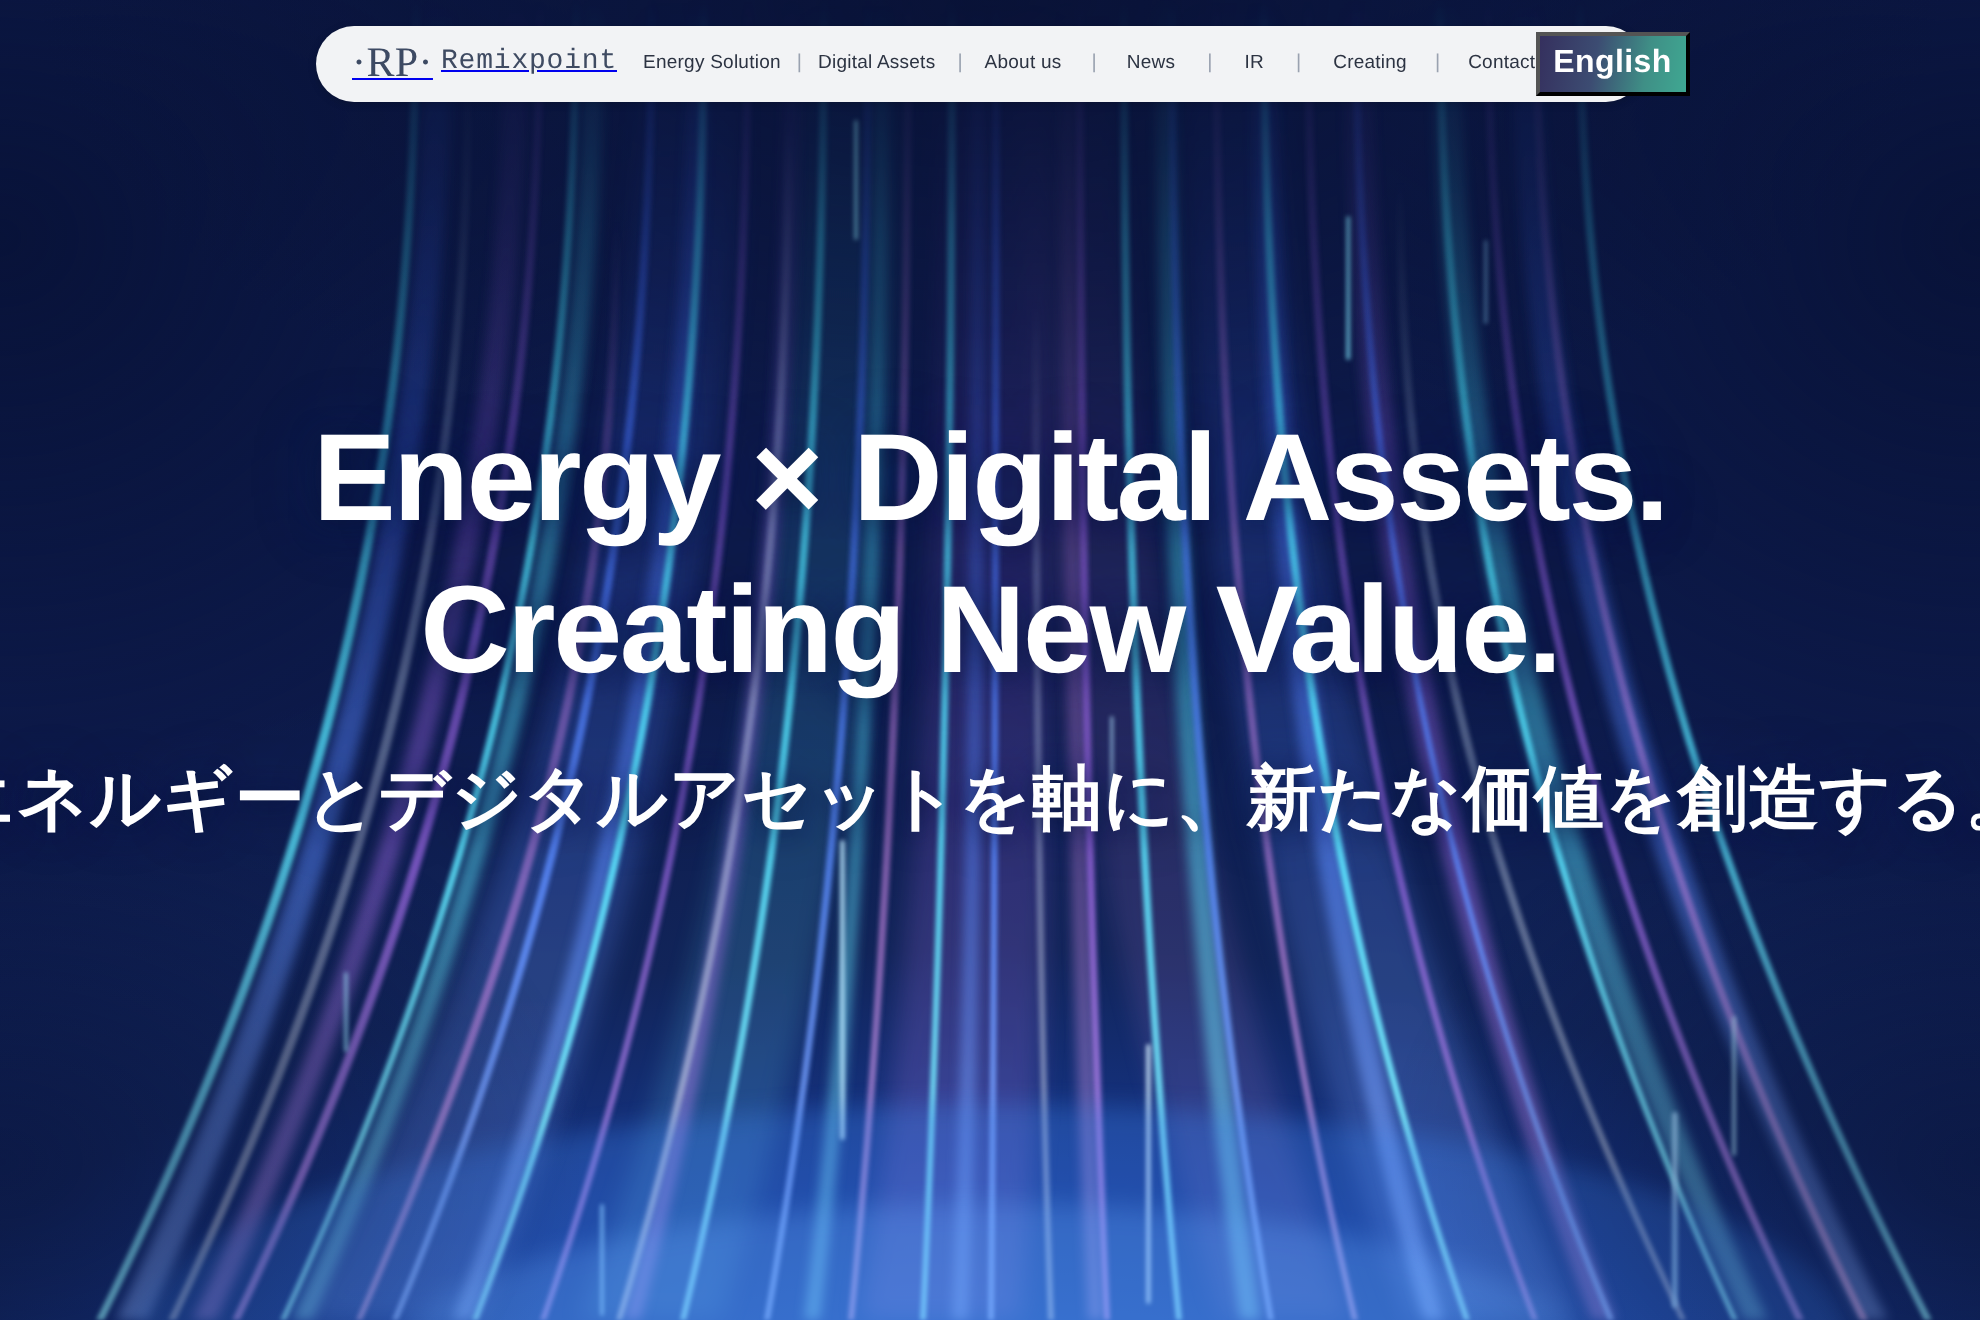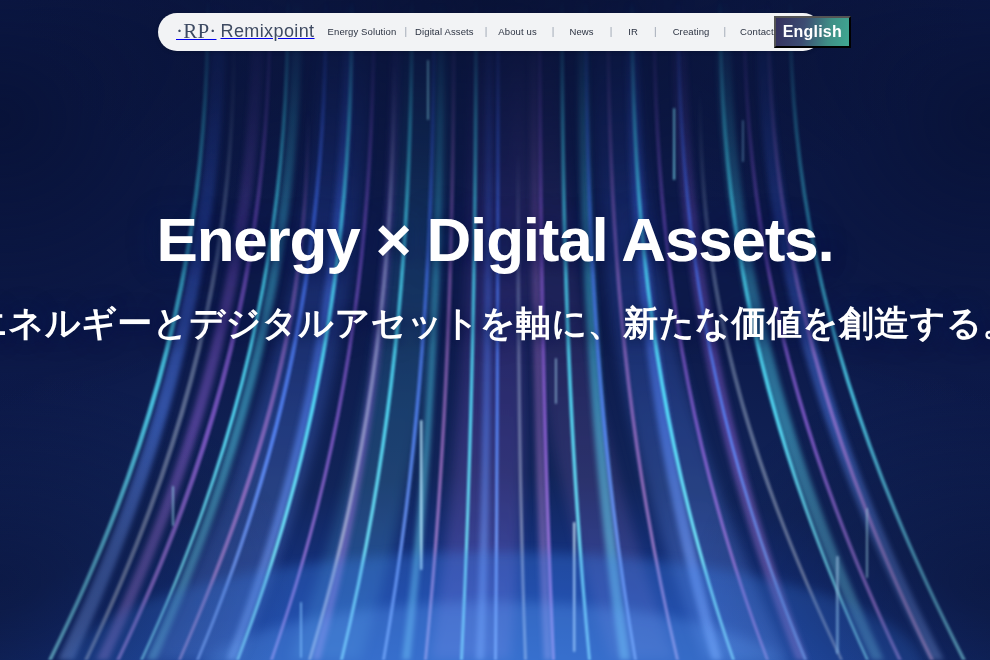--- a/index.html
+++ b/index.html
@@ -58,8 +58,8 @@
   }
   #monogram .rp { font-size:21px; }
   #brandname {
-    font-family:Liberation Sans, sans-serif;
-    font-size:18px; color:#3f4b62;
+    font-family:Liberation Mono, monospace;
+    font-size:14px; color:#3f4b62;
     letter-spacing:.4px; margin-left:4px; line-height:1;
     position:relative; top:-1px;
   }

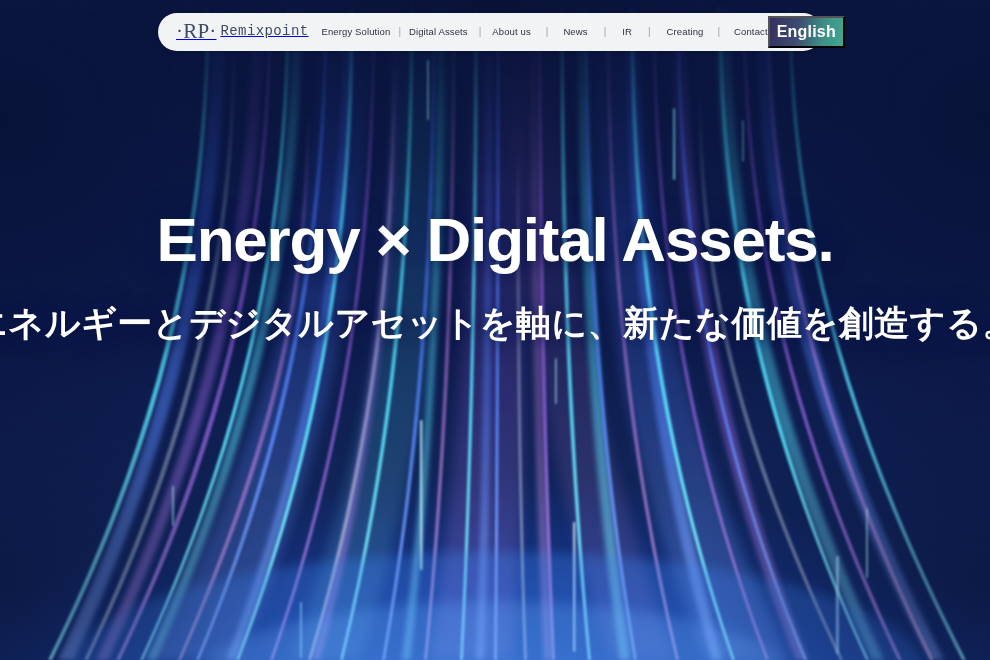--- a/index.html
+++ b/index.html
@@ -266,6 +266,7 @@
 
   <div id="copy">
     <h1 class="h-line">Energy × Digital Assets.</h1>
+    <h1 class="h-line">Creating New Value.</h1>
     <p id="subtitle">エネルギーとデジタルアセットを軸に、新たな価値を創造する。</p>
   </div>
 

